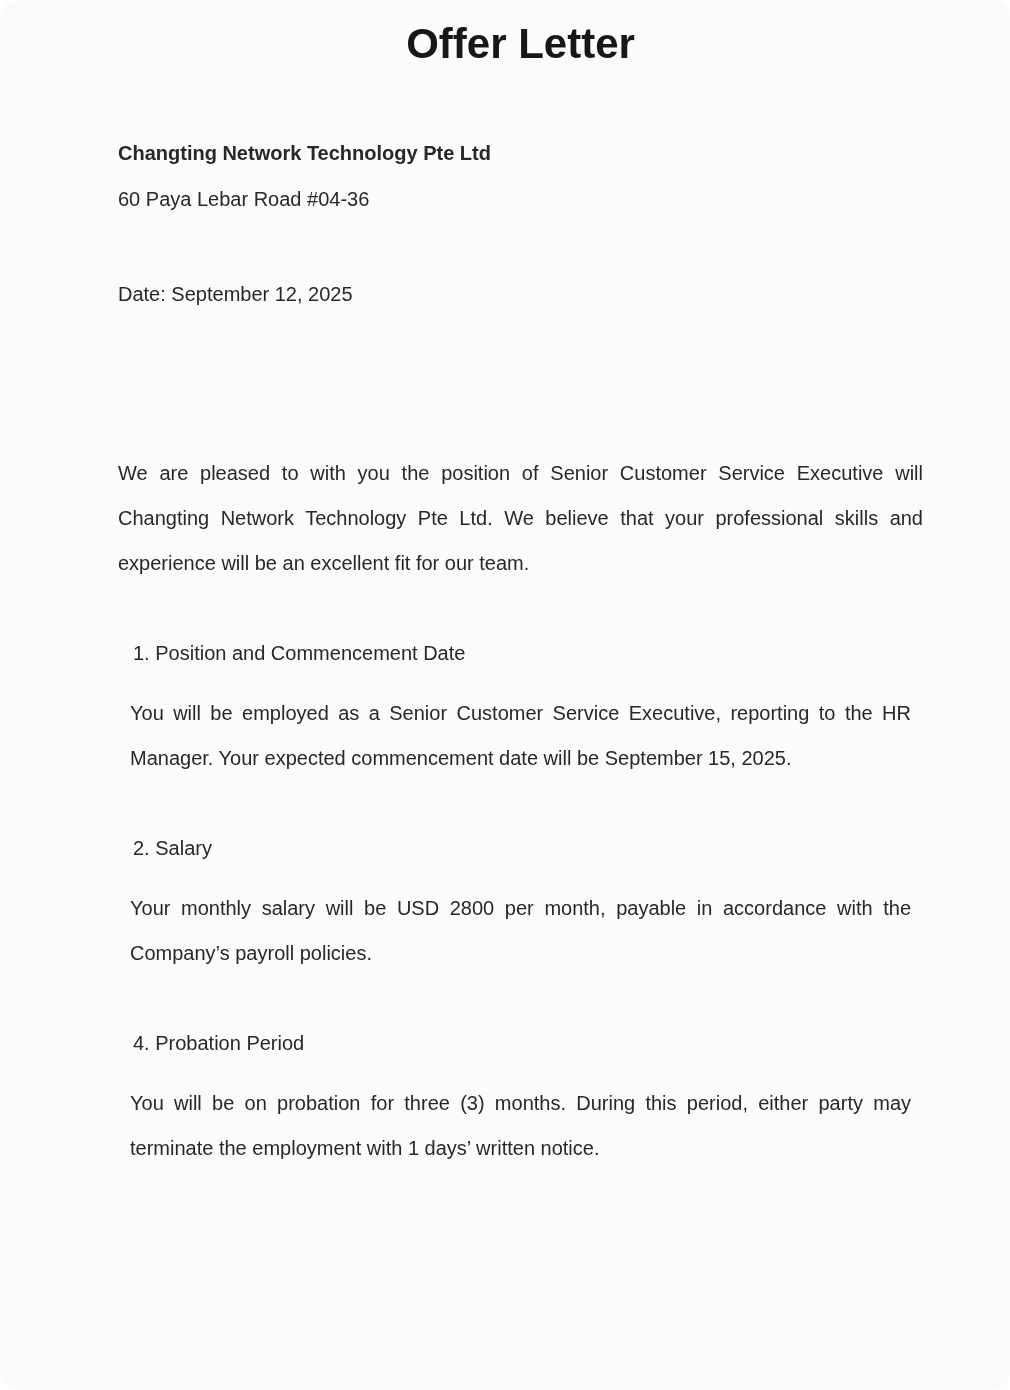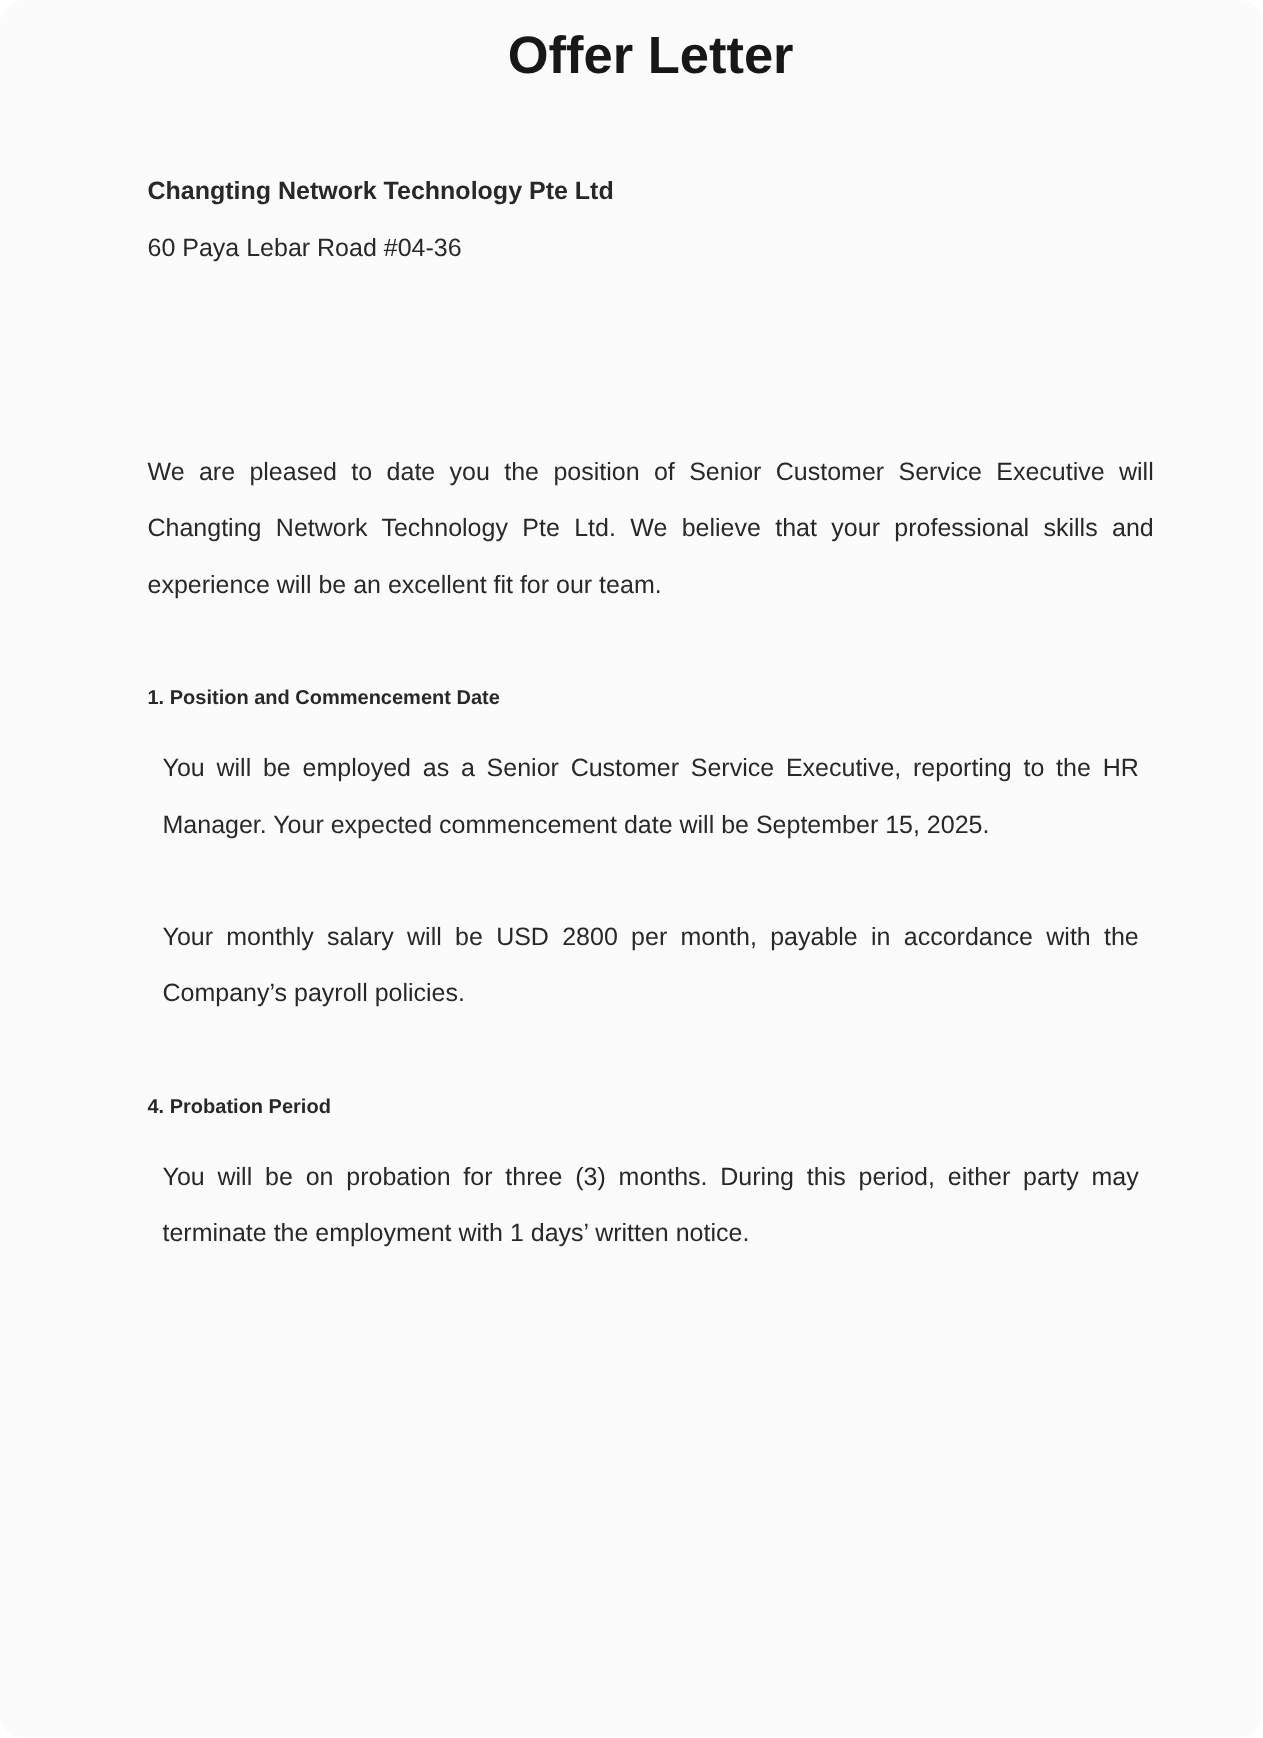--- a/index.html
+++ b/index.html
@@ -52,6 +52,7 @@
     <p>60 Paya Lebar Road #04-36</p>
   </div>
 
+  <p class="date-line">Date: September 12, 2025</p>
 
   <p class="intro"><span>We are pleased to date you the position of </span><b>Senior Customer Service Executive</b><span> will </span><b>Changting Network Technology Pte Ltd</b><span>. We believe that your professional skills and experience will be an excellent fit for our team.</span></p>
 

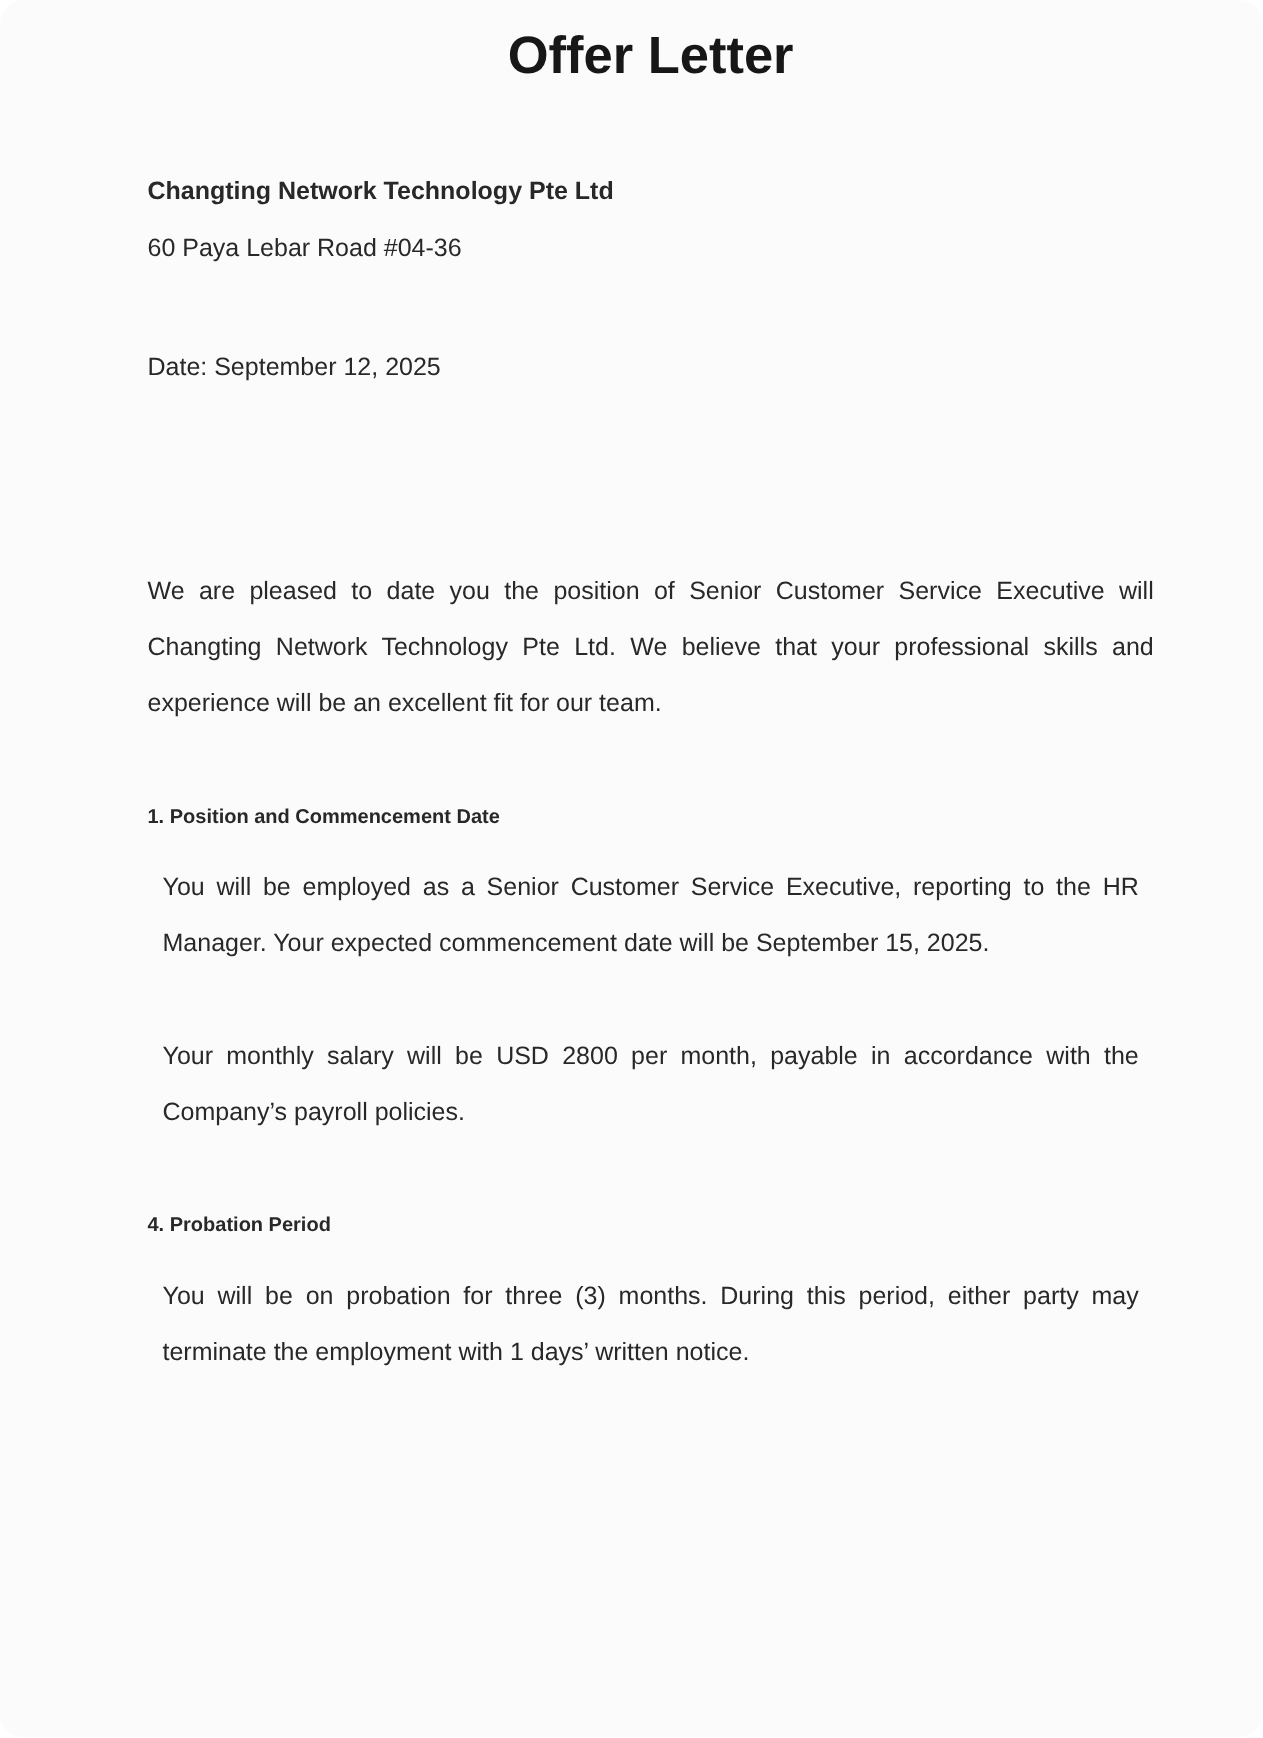--- a/index.html
+++ b/index.html
@@ -54,7 +54,7 @@
 
   <p class="date-line">Date: September 12, 2025</p>
 
-  <p class="intro"><span>We are pleased to date you the position of </span><b>Senior Customer Service Executive</b><span> will </span><b>Changting Network Technology Pte Ltd</b><span>. We believe that your professional skills and experience will be an excellent fit for our team.</span></p>
+  <p class="intro"><span>We are pleased to with you the position of </span><b>Senior Customer Service Executive</b><span> will </span><b>Changting Network Technology Pte Ltd</b><span>. We believe that your professional skills and experience will be an excellent fit for our team.</span></p>
 
   <div class="section">
     <p class="section-heading">1. Position and Commencement Date</p>

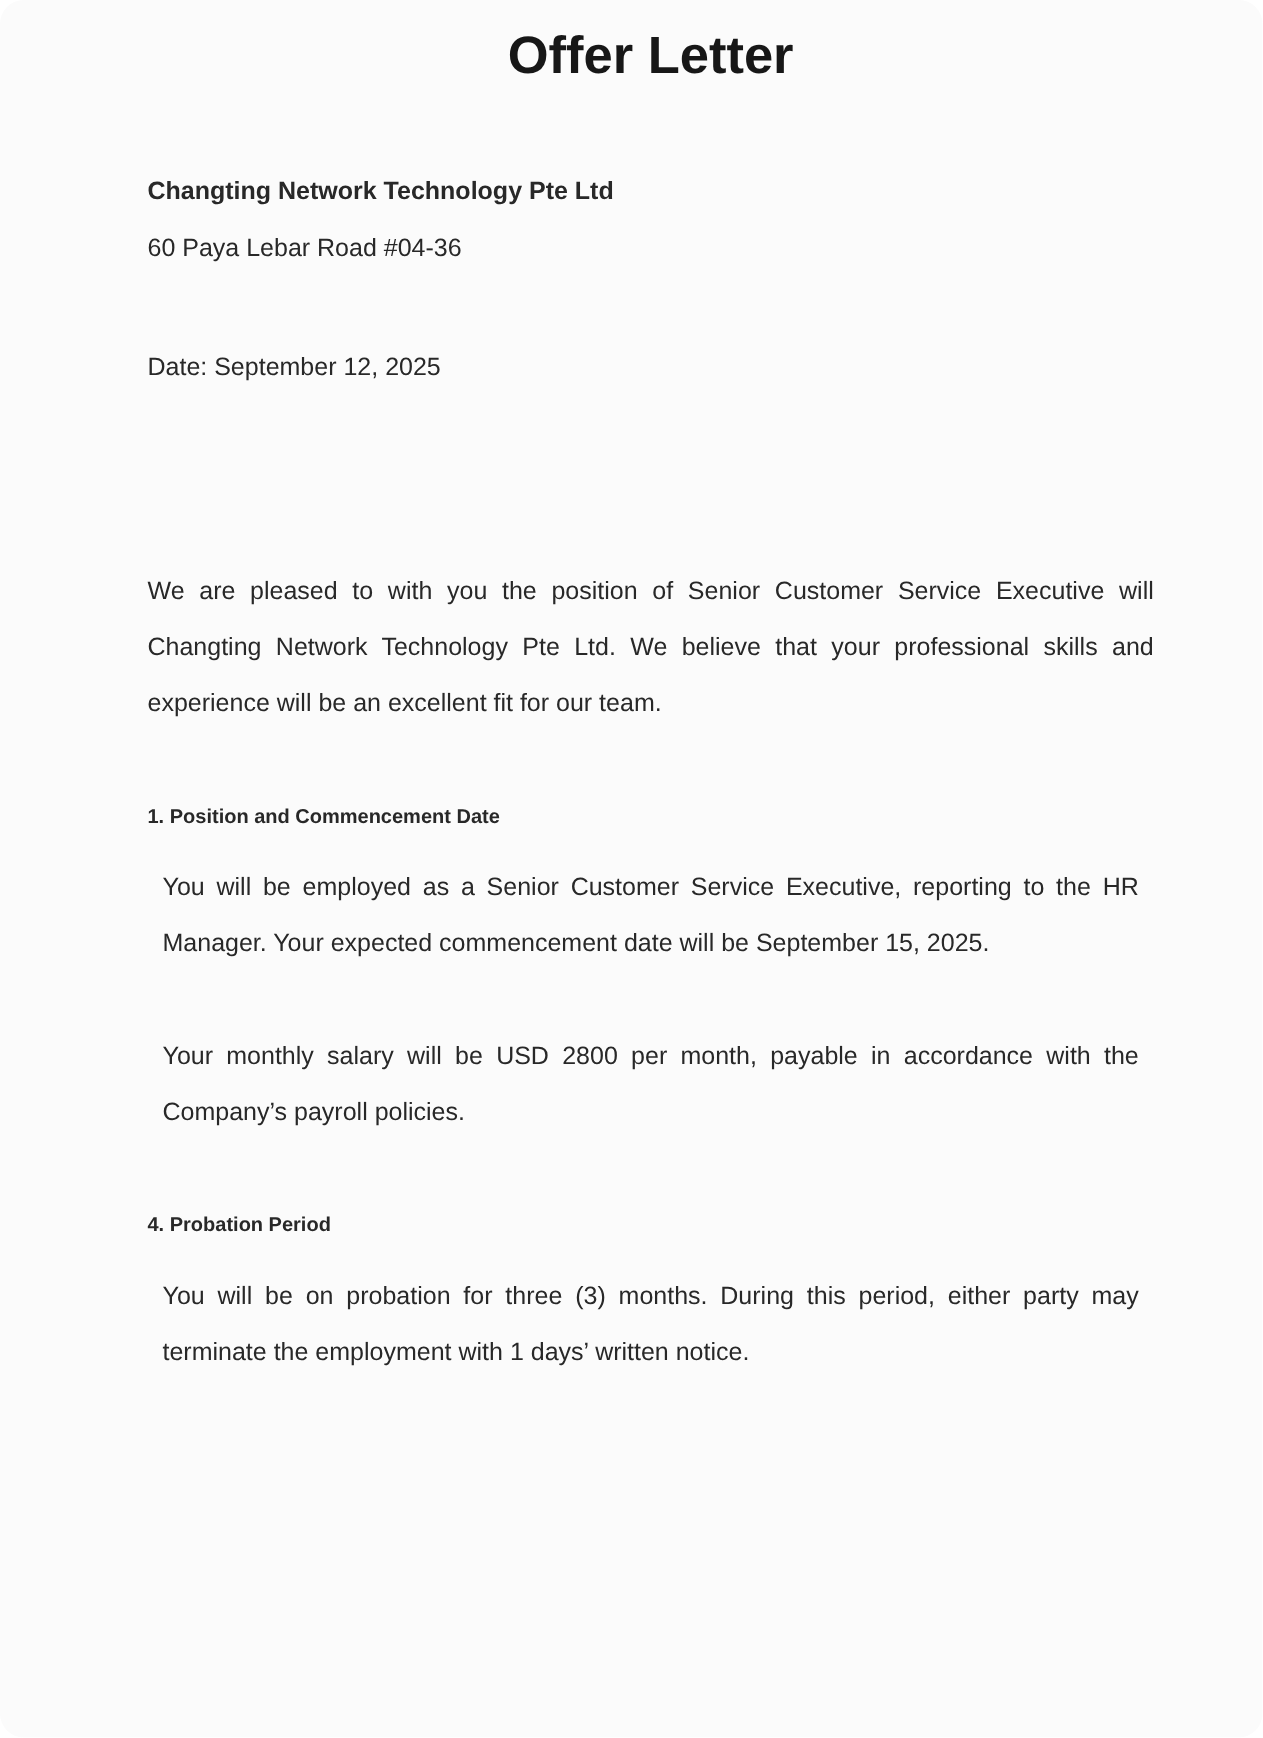--- a/index.html
+++ b/index.html
@@ -36,7 +36,7 @@
     text-align-last: left;
   }
   .section { margin-top: 45px; }
-  .section-heading { margin: 0; font-size: 16px; font-weight: 700; }
+  .section-heading { margin: 15px; font-size: 20px; font-weight: 400; }
   .section-body { margin: 12px; text-align: justify; text-align-last: left; }
   b { font-weight: 400; }
 </style>

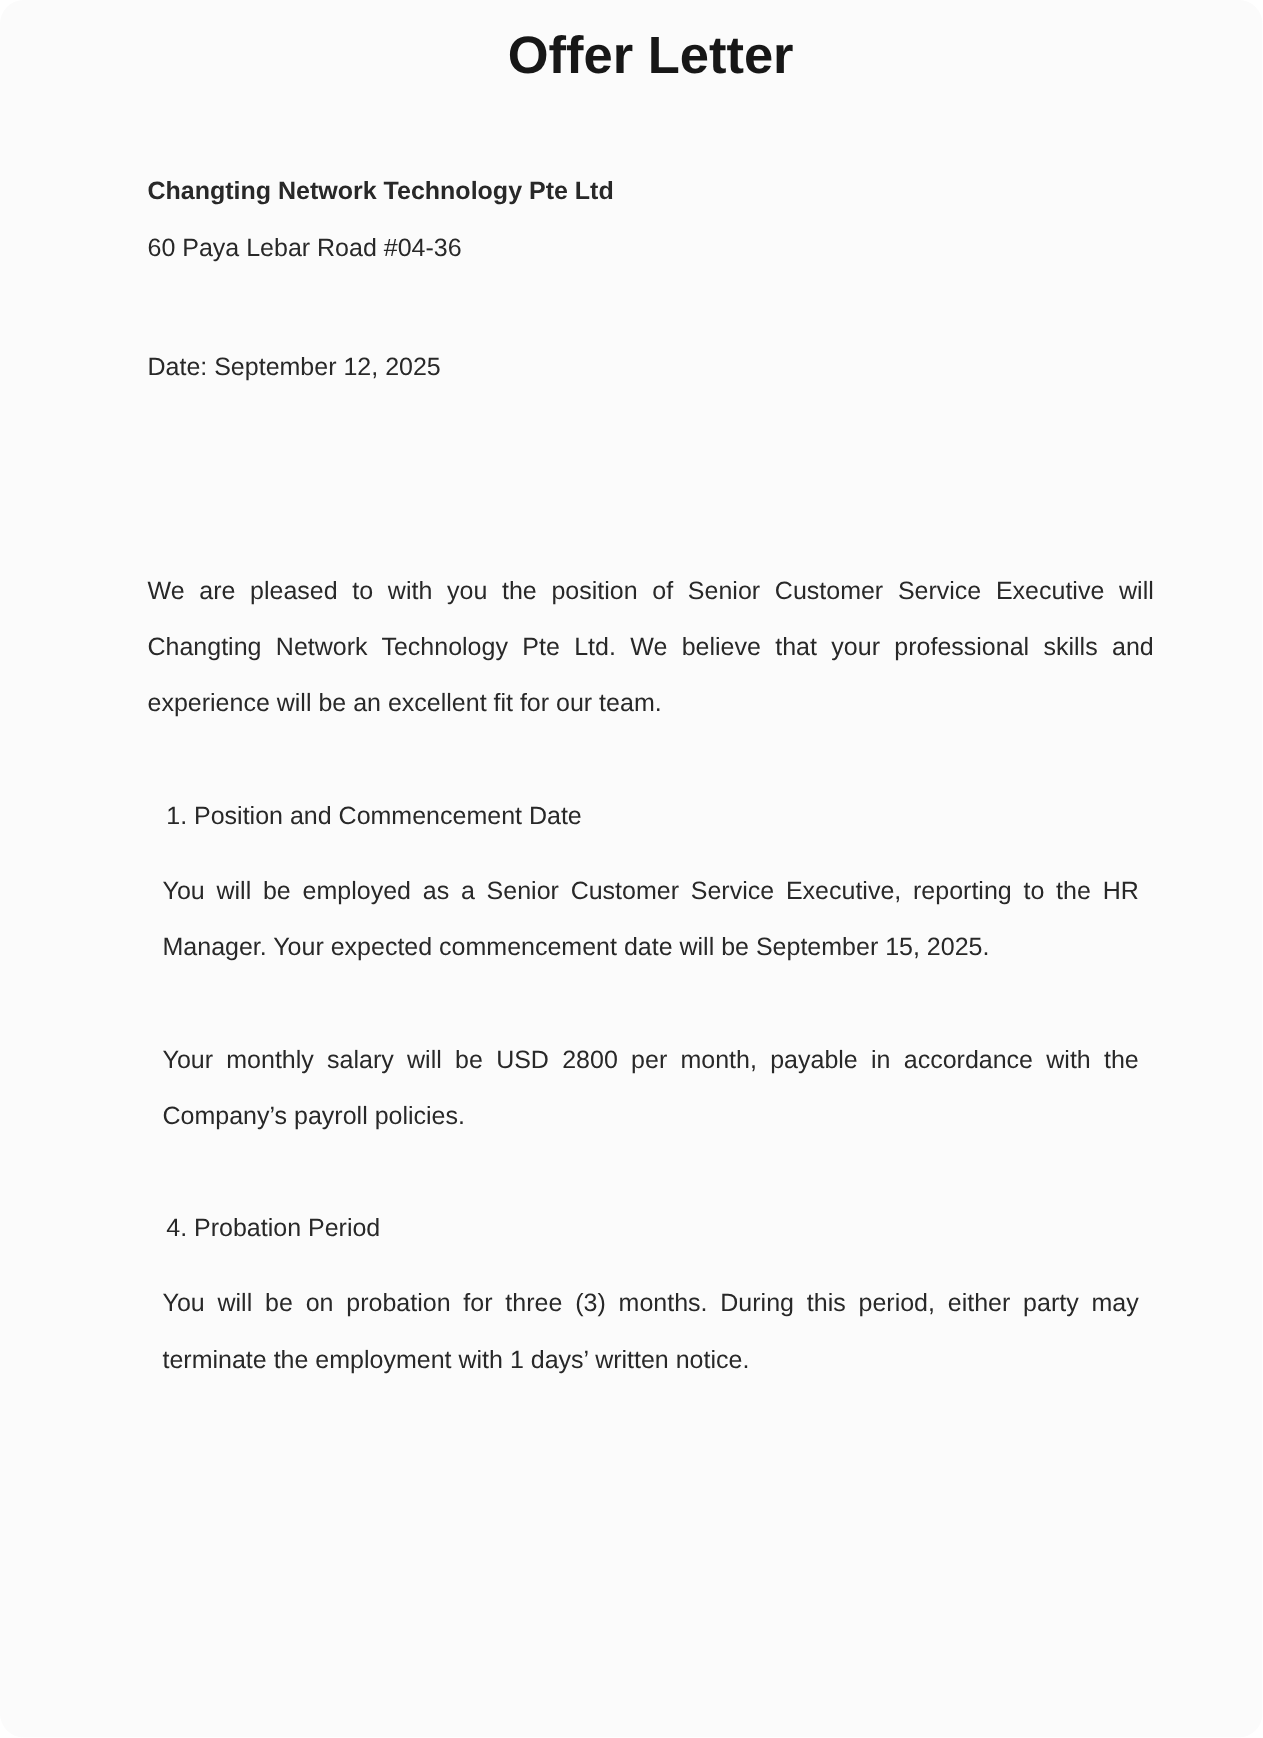--- a/index.html
+++ b/index.html
@@ -62,6 +62,7 @@
   </div>
 
   <div class="section">
+    <p class="section-heading">2. Salary</p>
     <p class="section-body"><span>Your monthly salary will be </span><b>USD 2800 per month</b><span>, payable in accordance with the Company’s payroll policies.</span></p>
   </div>
 

